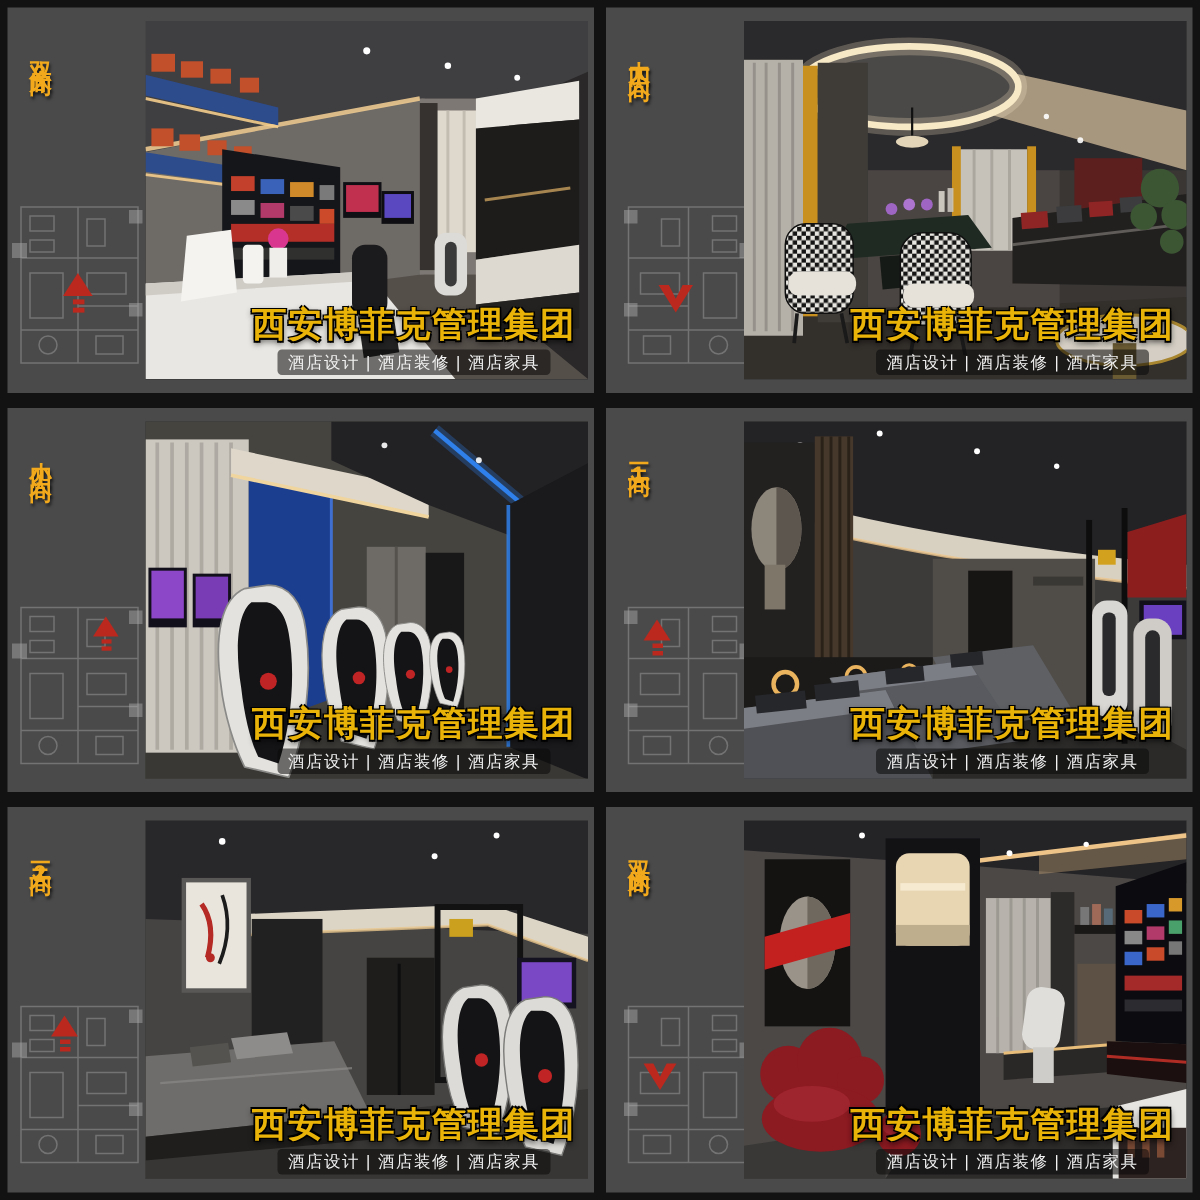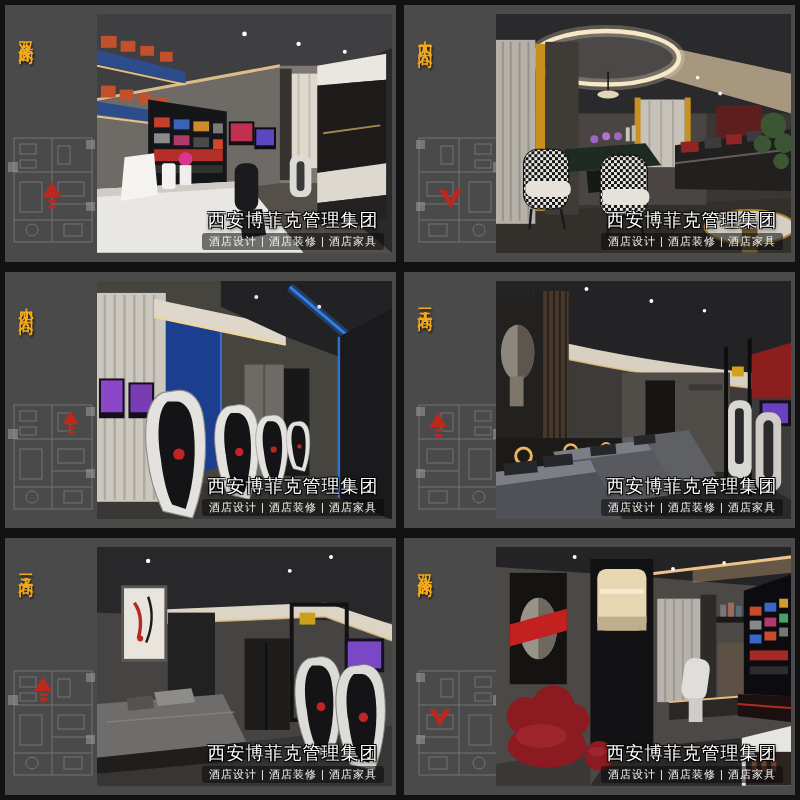--- a/index.html
+++ b/index.html
@@ -14,7 +14,7 @@
   .photo{position:absolute;left:92px;top:9px;right:4px;bottom:9px;background:#333;}
   .photo > svg{position:absolute;inset:0;width:100%;height:100%;display:block;}
   .wm{position:absolute;right:8px;bottom:3px;display:flex;flex-direction:column;align-items:center;gap:1px;z-index:5;}
-  .wm-title{font-size:18px;font-weight:normal;color:#ffffff;letter-spacing:1px;white-space:nowrap;
+  .wm-title{font-size:23px;font-weight:bold;color:#eab308;letter-spacing:1px;white-space:nowrap;
       text-shadow:-1px -1px 0 #000,1px -1px 0 #000,-1px 1px 0 #000,1px 1px 0 #000,0 2px 4px rgba(0,0,0,.85);}
   .wm-sub{font-size:11px;color:#f2f2f2;background:rgba(10,10,10,0.55);padding:1px 7px;border-radius:3px;
       letter-spacing:1px;white-space:nowrap;}

